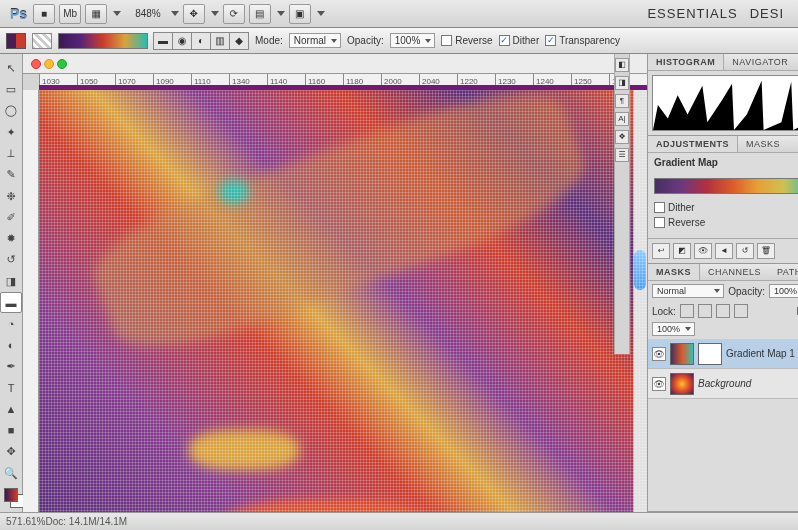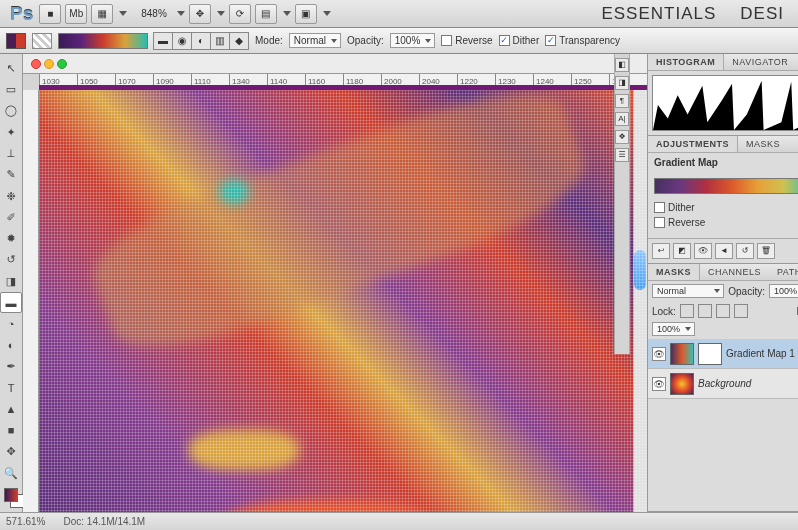--- a/index.html
+++ b/index.html
@@ -5,7 +5,7 @@
 * { margin:0; padding:0; box-sizing:border-box; font-family:"Lucida Grande",Arial,sans-serif; font-size:10px; }
 body { width:798px; height:530px; background:#d5d5d5; overflow:hidden; position:relative; color:#333; }
 .topbar { height:28px; background:linear-gradient(#e9e9e9,#d4d4d4); border-bottom:1px solid #888; display:flex; align-items:center; padding:0 4px; }
-.ps-logo { color:#6f9fc9; font-weight:bold; font-size:19px; padding:0 6px; text-shadow:0 -1px 0 #333; }
+.ps-logo { color:#6f9fc9; font-weight:bold; font-size:14px; padding:0 6px; text-shadow:0 -1px 0 #333; }
 .topbar .seg { display:flex; align-items:center; gap:2px; }
 .tb-btn { width:22px; height:20px; border:1px solid #999; background:linear-gradient(#f4f4f4,#d9d9d9); border-radius:2px; display:flex; align-items:center; justify-content:center; margin-right:2px; }
 .tb-swatch { width:20px; height:16px; border:1px solid #555; display:flex; }

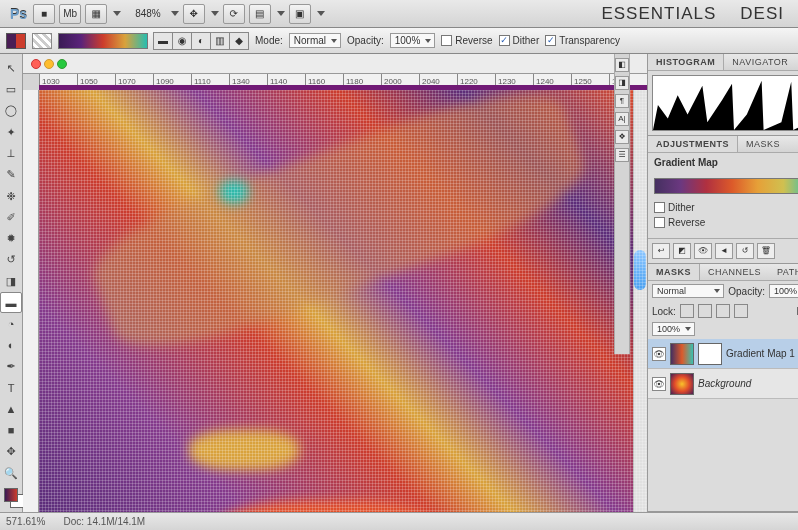--- a/index.html
+++ b/index.html
@@ -13,7 +13,7 @@
 .zoom-lbl { padding:0 6px 0 10px; }
 .drop-arrow { border-left:4px solid transparent; border-right:4px solid transparent; border-top:5px solid #555; margin:0 2px; }
 .workspace-tabs { margin-left:auto; display:flex; gap:12px; padding:0 10px; }
-.workspace-tabs span { font-size:17px; letter-spacing:1px;margin-left:12px; }
+.workspace-tabs span { font-size:13px; letter-spacing:1px; }
 .optrow { height:26px; background:linear-gradient(#f5f5f5,#dbdbdb); border-bottom:1px solid #888; display:flex; align-items:center; padding:0 6px; gap:6px; }
 .grad-prev { width:90px; height:16px; border:1px solid #777; background:linear-gradient(90deg,#3a1a55,#5a237a,#cc3c2c,#d9a23c,#27bdb0); }
 .grad-type { display:flex; }

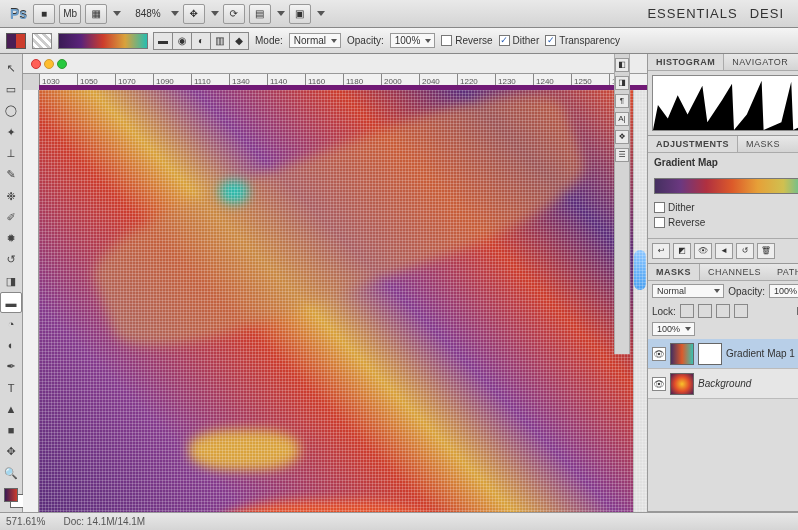--- a/index.html
+++ b/index.html
@@ -79,7 +79,7 @@
 .mini-rail { position:absolute; right:168px; top:54px; width:16px; display:flex; flex-direction:column; gap:4px; padding:4px 0; background:#d4d4d4; border-left:1px solid #aaa; border-right:1px solid #aaa; height:300px; }
 .mini-rail div { width:14px; height:14px; margin:0 auto; border:1px solid #999; background:#eaeaea; font-size:8px; text-align:center; line-height:12px; }
 
-.status { height:18px; background:linear-gradient(#e8e8e8,#d5d5d5); border-top:1px solid #999; display:flex; align-items:center; padding:0 6px; gap:18px; font-size:10px; color:#555; }
+.status { height:18px; background:linear-gradient(#e8e8e8,#d5d5d5); border-top:1px solid #999; display:flex; align-items:center; padding:0 6px; gap:0; font-size:10px; color:#555; }
 .adj-icons { display:flex; flex-wrap:wrap; gap:3px; padding:4px; border-top:1px solid #aaa; }
 .adj-icons div { width:18px; height:16px; border:1px solid #999; background:#eee; font-size:8px; text-align:center; line-height:14px; }
 </style>

